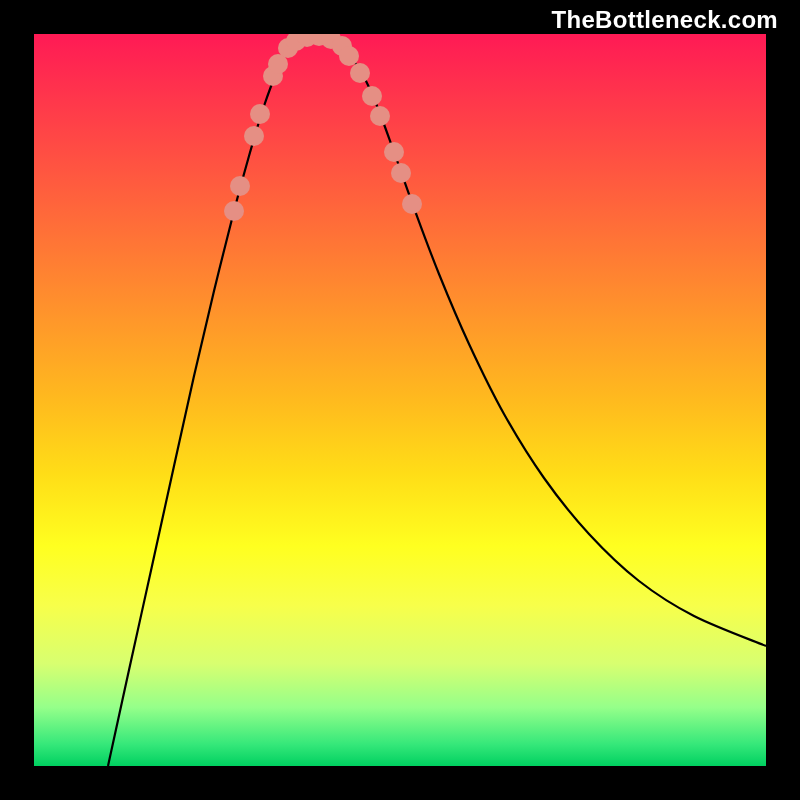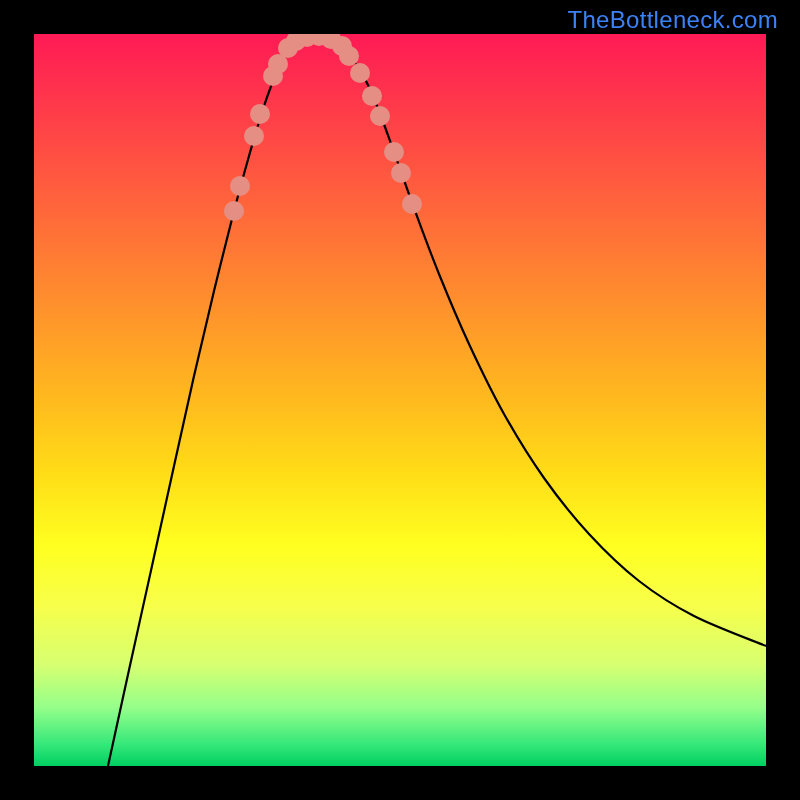--- a/index.html
+++ b/index.html
@@ -37,9 +37,9 @@
     position: absolute;
     top: 6px;
     right: 22px;
-    color: #3b82f6;
+    color: #ffffff;
     font-size: 24px;
-    font-weight: 400;
+    font-weight: 700;
     letter-spacing: 0.3px;
     user-select: none;
   }

